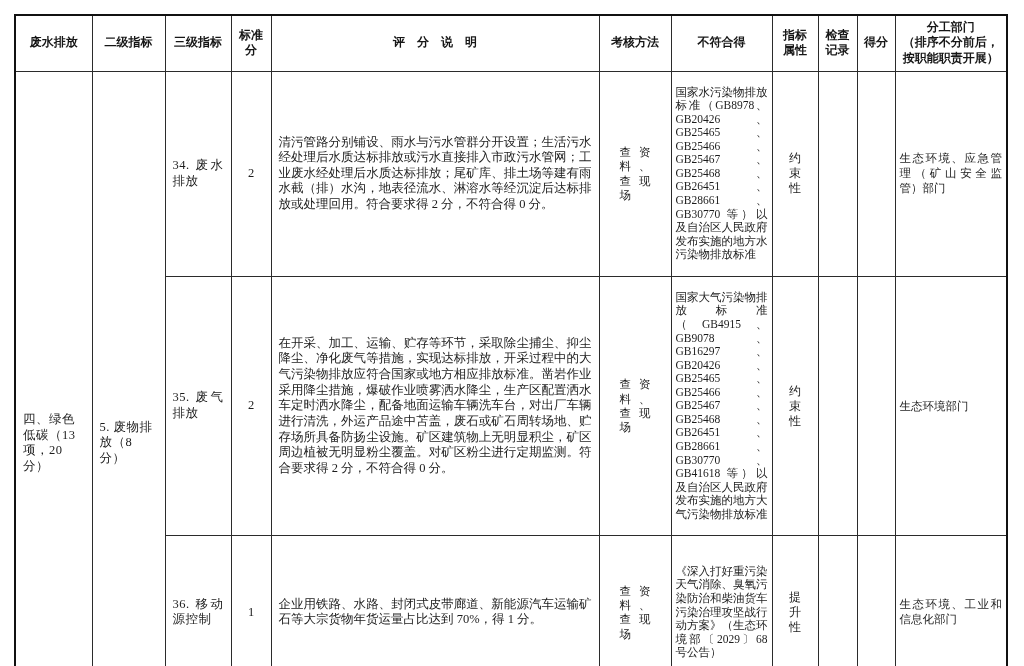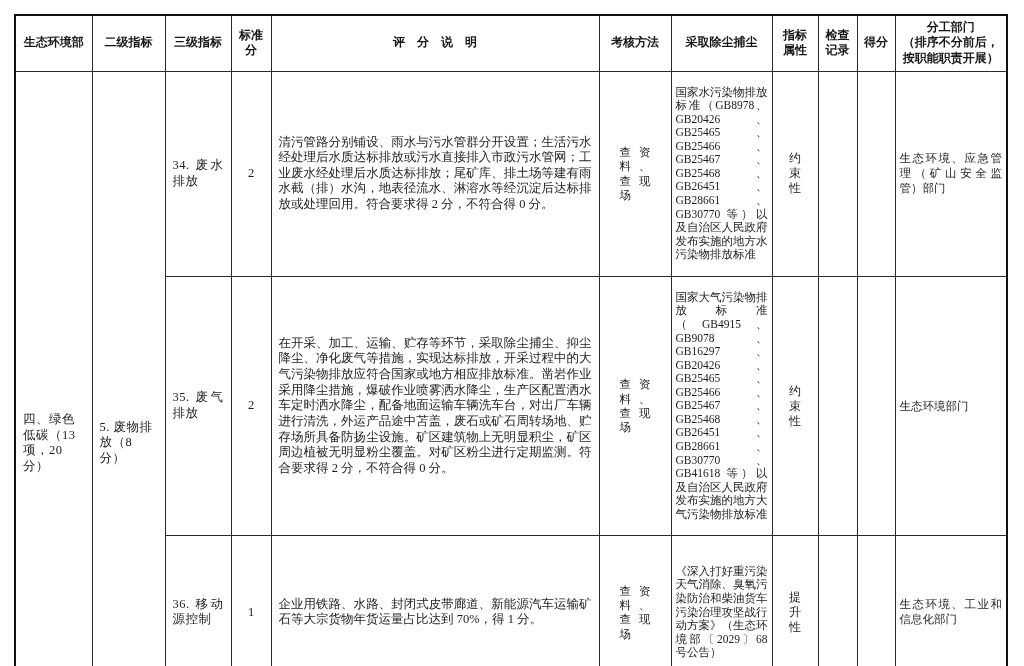--- a/index.html
+++ b/index.html
@@ -58,7 +58,7 @@
     </colgroup>
     <thead>
       <tr class="rh">
-        <th>生态环境部</th>
+        <th>废水排放</th>
         <th>二级指标</th>
         <th>三级指标</th>
         <th>标准分</th>

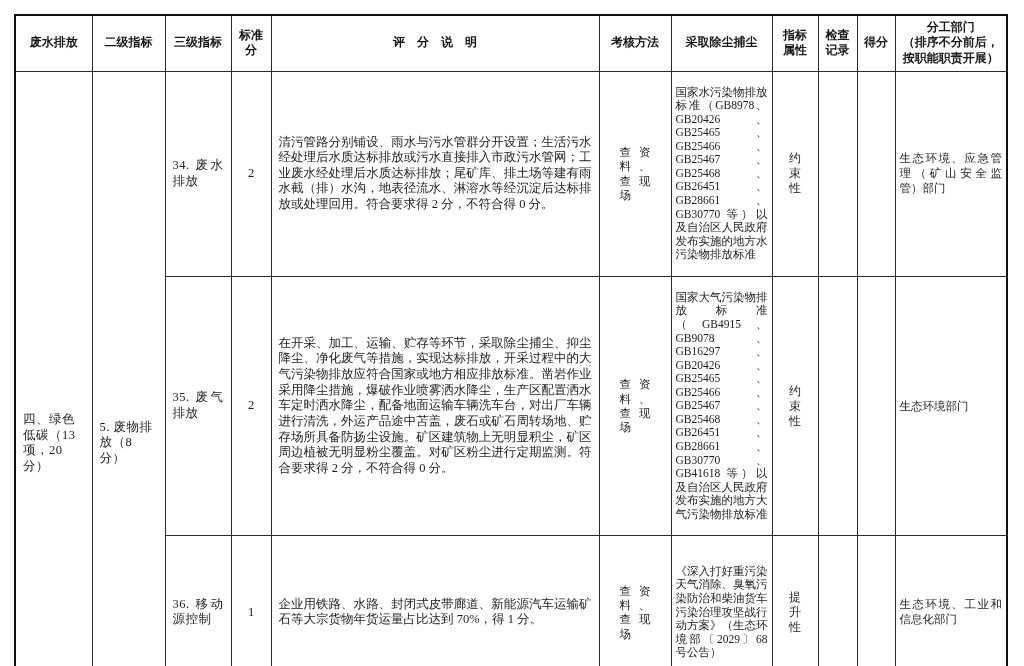--- a/index.html
+++ b/index.html
@@ -64,7 +64,7 @@
         <th>标准分</th>
         <th>评　分　说　明</th>
         <th>考核方法</th>
-        <th>采取除尘捕尘</th>
+        <th>不符合得</th>
         <th>指标
 属性</th>
         <th>检查

